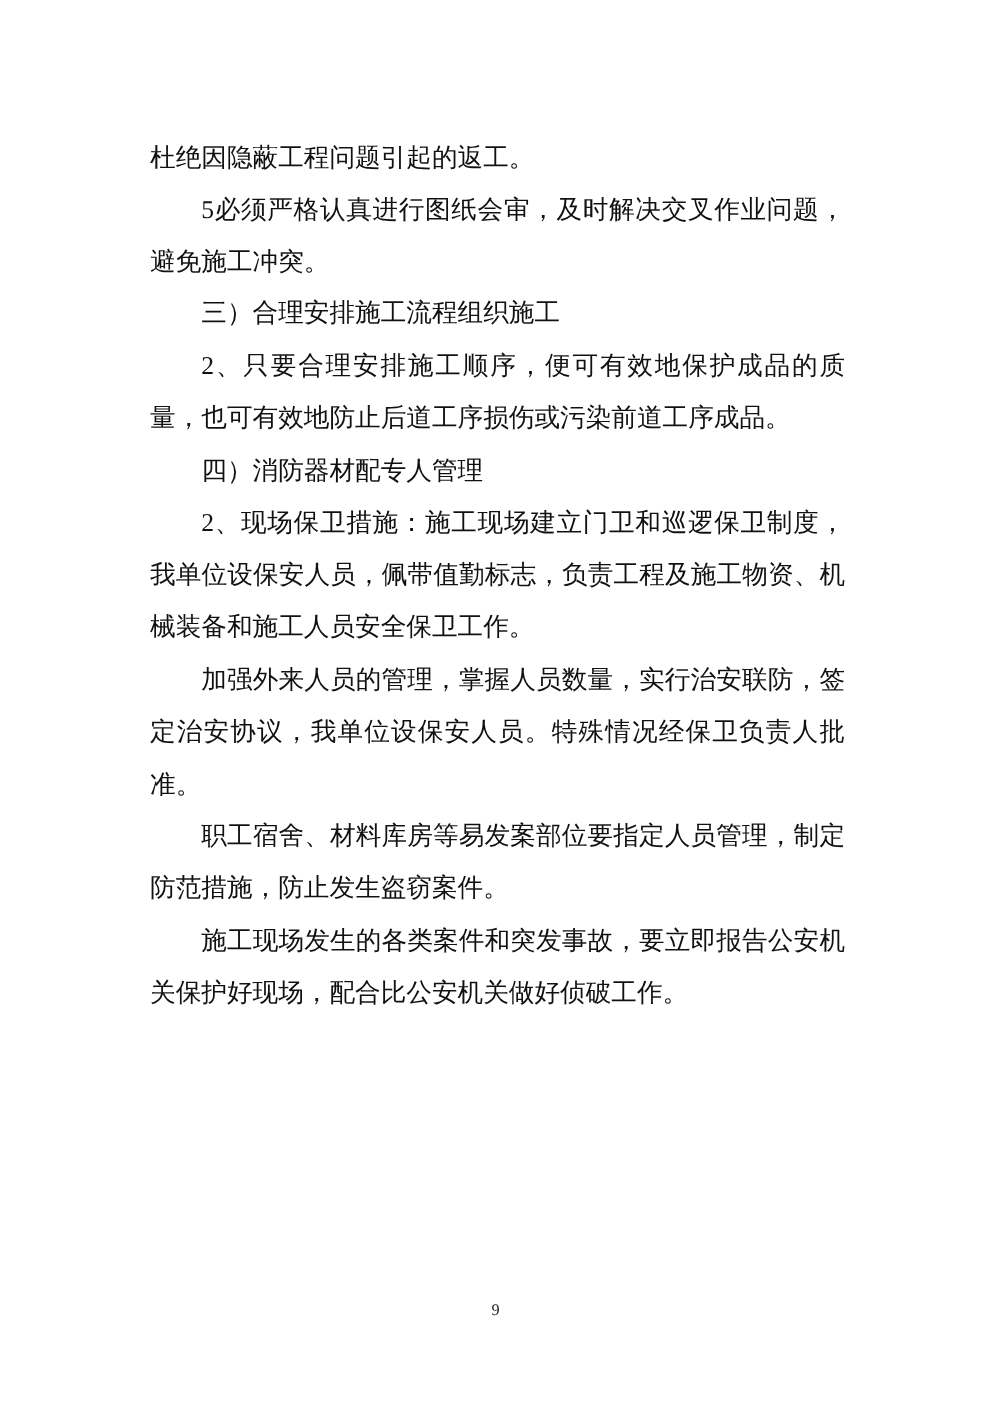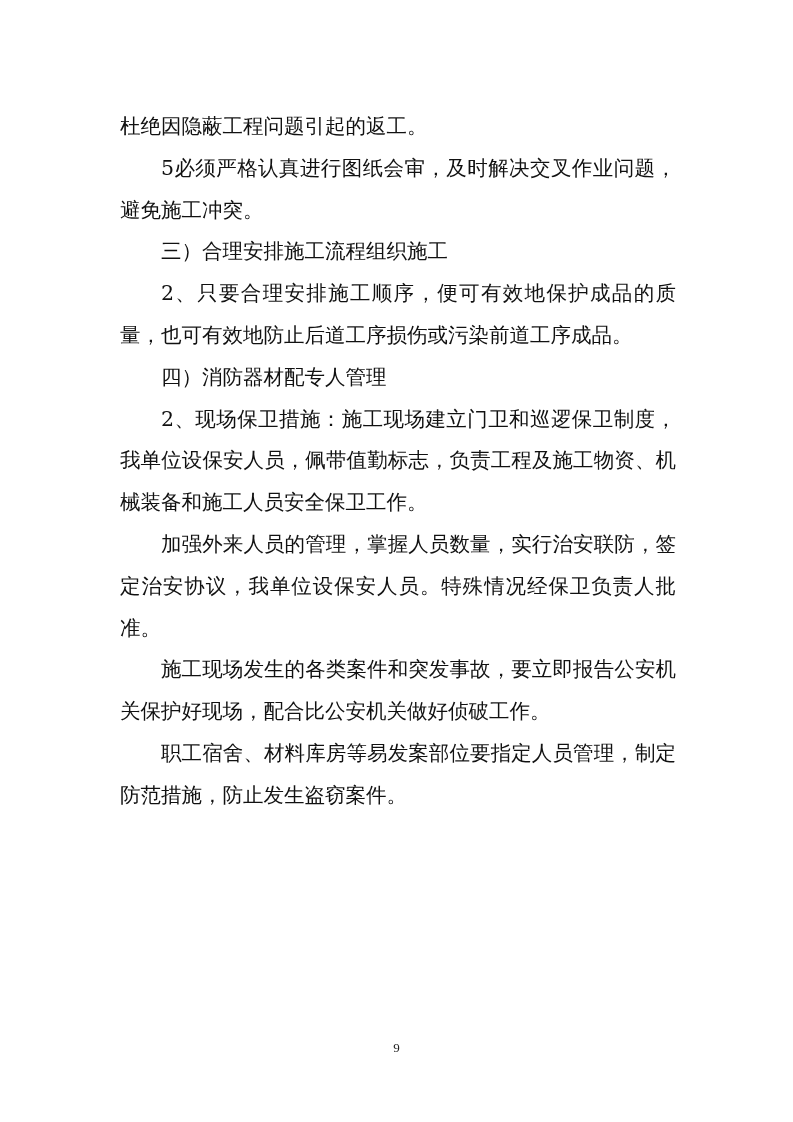--- a/index.html
+++ b/index.html
@@ -17,7 +17,7 @@
     margin-top: 13px;
   }
   .para { margin: 0; padding: 0; text-indent: 0; }
-  .para.indent { text-indent: 41px; }
+  .para.indent { text-indent: 41px; font-family: Liberation Serif, serif; }
   .page-number {
     position: absolute;
     left: 0; width: 793px;

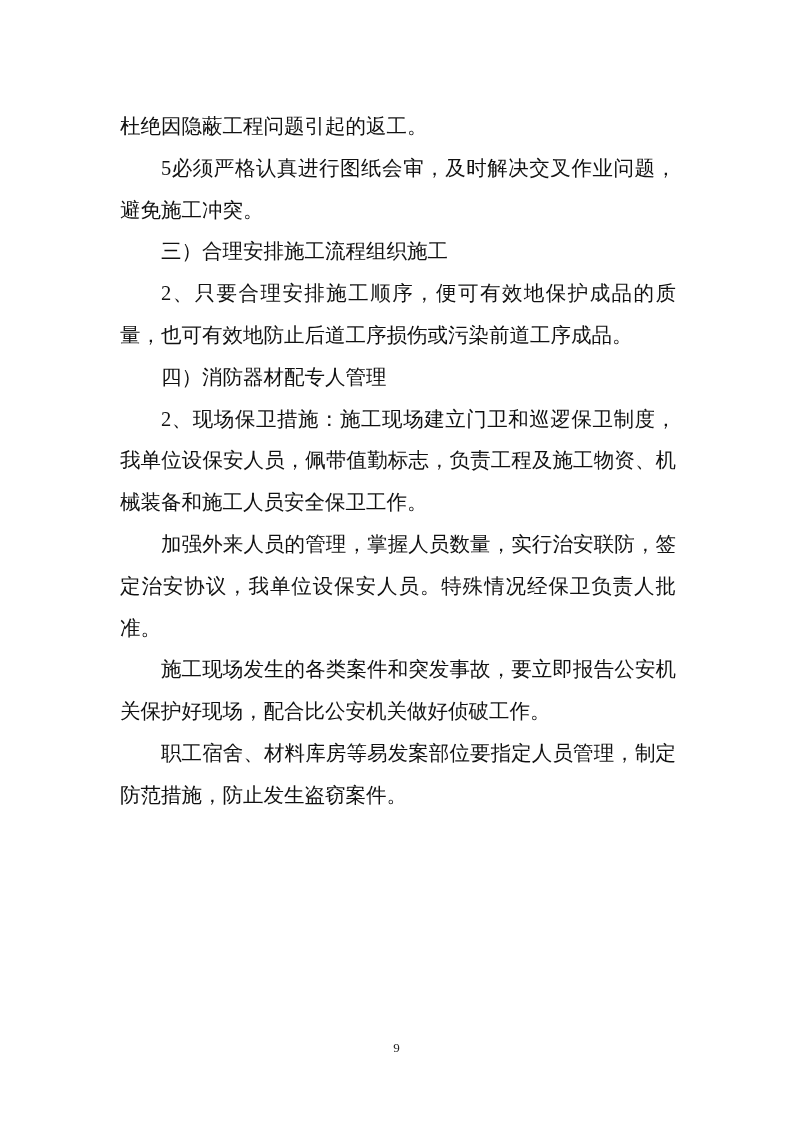--- a/index.html
+++ b/index.html
@@ -39,8 +39,8 @@
   <p class="para indent">四）消防器材配专人管理</p>
   <p class="para indent">2、现场保卫措施：施工现场建立门卫和巡逻保卫制度，我单位设保安人员，佩带值勤标志，负责工程及施工物资、机械装备和施工人员安全保卫工作。</p>
   <p class="para indent">加强外来人员的管理，掌握人员数量，实行治安联防，签定治安协议，我单位设保安人员。特殊情况经保卫负责人批准。</p>
+  <p class="para indent">职工宿舍、材料库房等易发案部位要指定人员管理，制定防范措施，防止发生盗窃案件。</p>
   <p class="para indent">施工现场发生的各类案件和突发事故，要立即报告公安机关保护好现场，配合比公安机关做好侦破工作。</p>
-  <p class="para indent">职工宿舍、材料库房等易发案部位要指定人员管理，制定防范措施，防止发生盗窃案件。</p>
 </div>
 
 <div class="page-number">9</div>

